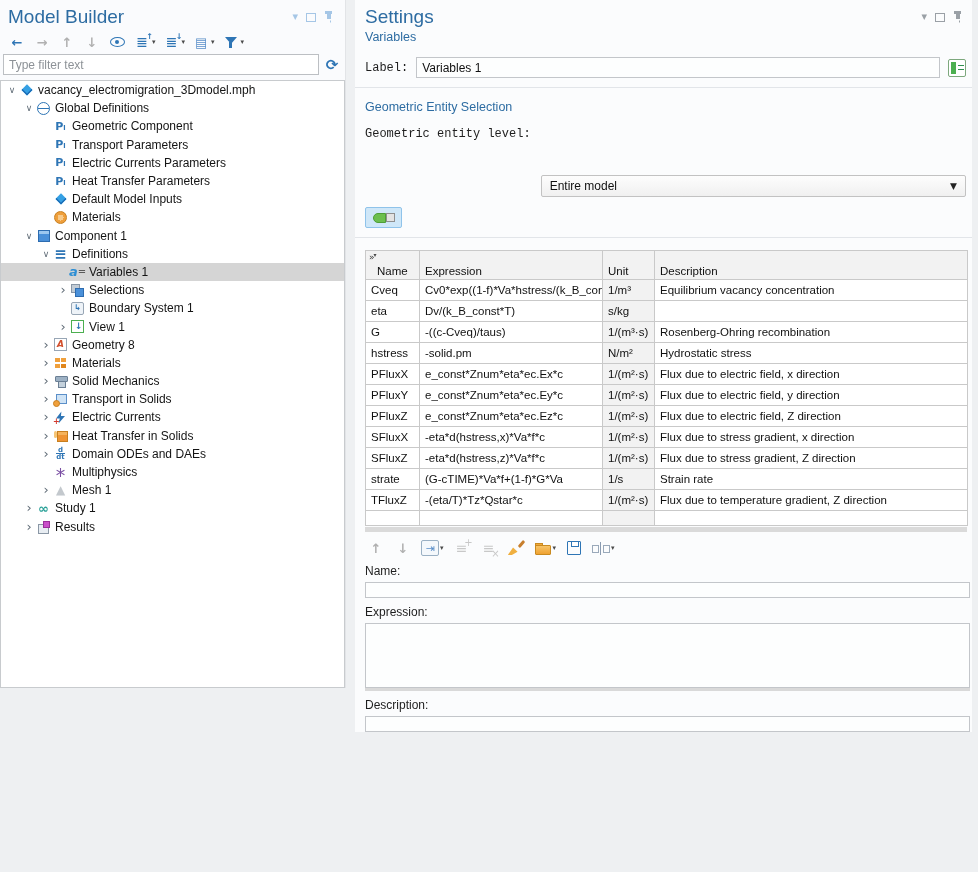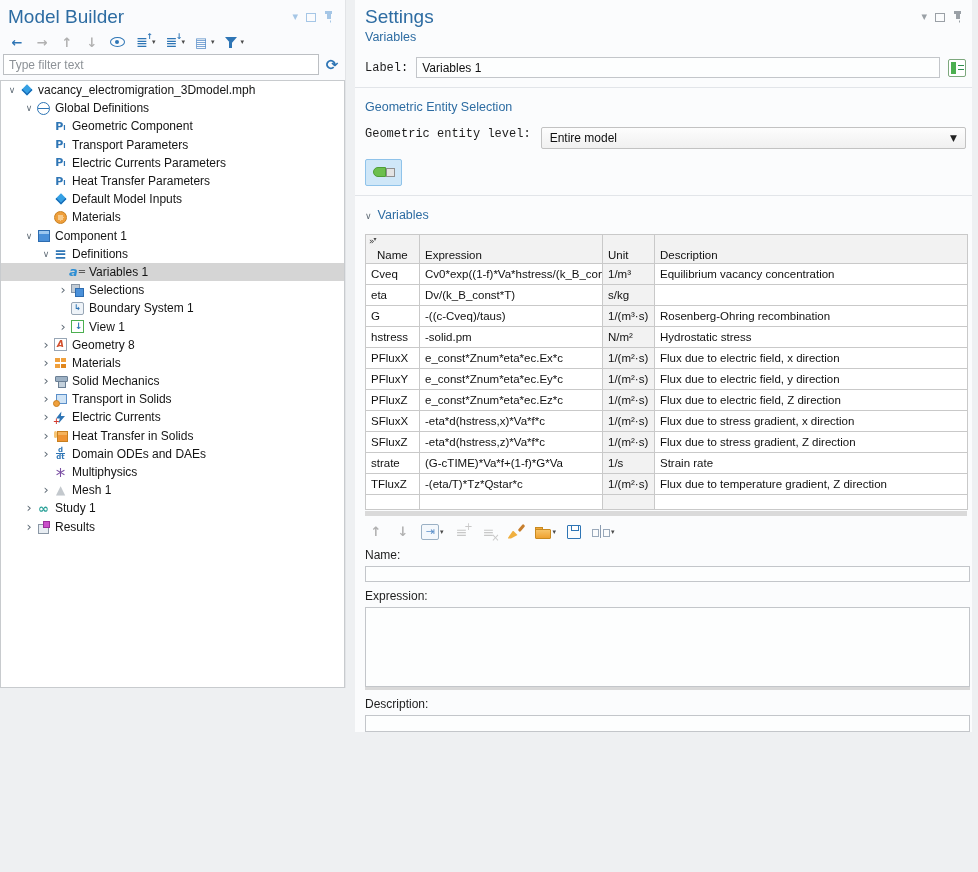--- a/index.html
+++ b/index.html
@@ -153,7 +153,7 @@
   #level-row { display: flex; margin-top: 13px; gap: 10px; }
   #level-combo { flex: 1; height: 22px; border: 1px solid #c2c2c2; border-radius: 2px;
     background: linear-gradient(180deg, #fdfdfd, #f0f0f0);
-    display: flex; align-items: center; padding: 0 8px; font-size: 12px; color: #111; }
+    display: flex; align-items: center; padding: 0 8px; font-size: 12px; color: #111; margin-top: 48px; }
   #level-combo .combo-value { flex: 1; }
   #level-combo .combo-caret { font-size: 9px; color: #222; font-family:"DejaVu Sans",sans-serif; }
 

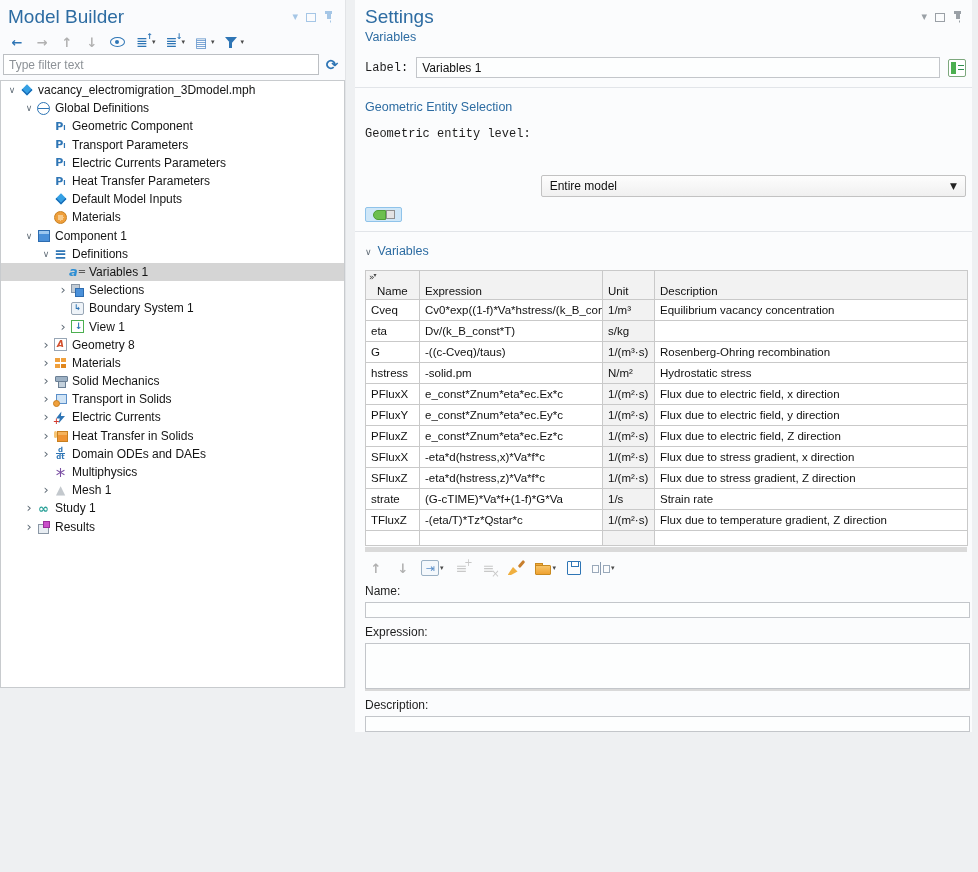--- a/index.html
+++ b/index.html
@@ -428,9 +428,6 @@
 
   <div class="divider"></div>
 
-  <div class="section-heading">
-    <span class="sec-chevron">∨</span><span>Variables</span>
-  </div>
 
   <div id="vars-table-wrap">
     <table id="vars-table">

